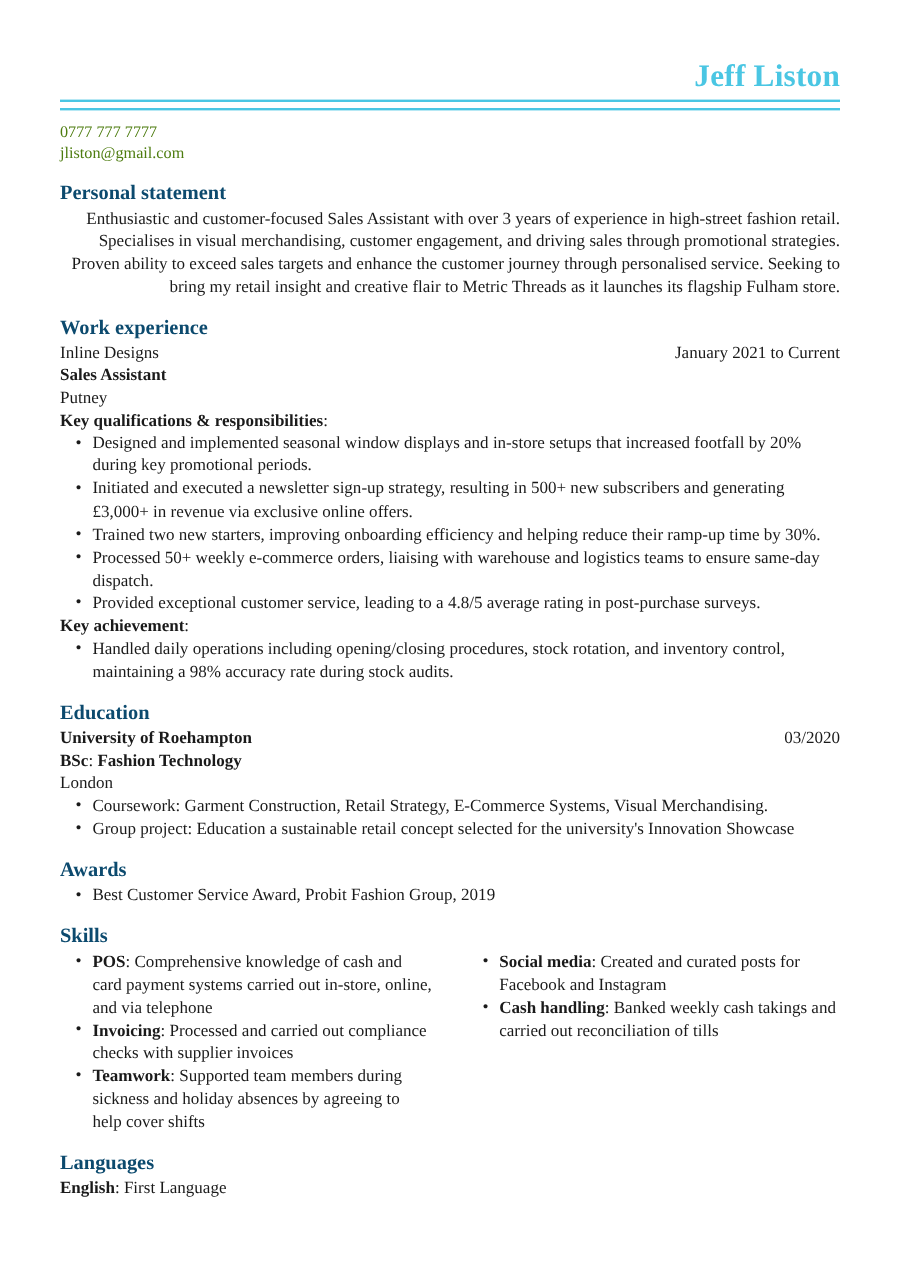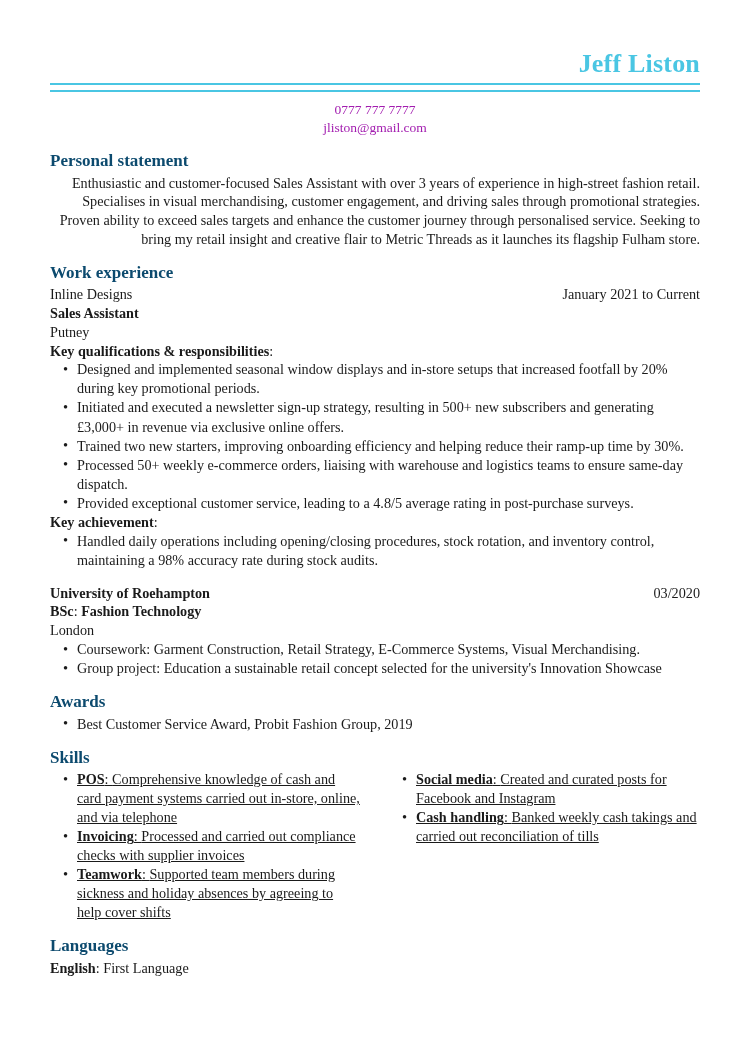--- a/index.html
+++ b/index.html
@@ -40,10 +40,9 @@
     background: #ffffff;
   }
   .contact {
-    text-align: center;
     font-size: 13.5px;
     line-height: 1.33;
-    color: #a21caf;
+    color: #4d7c0f;
   }
 
   

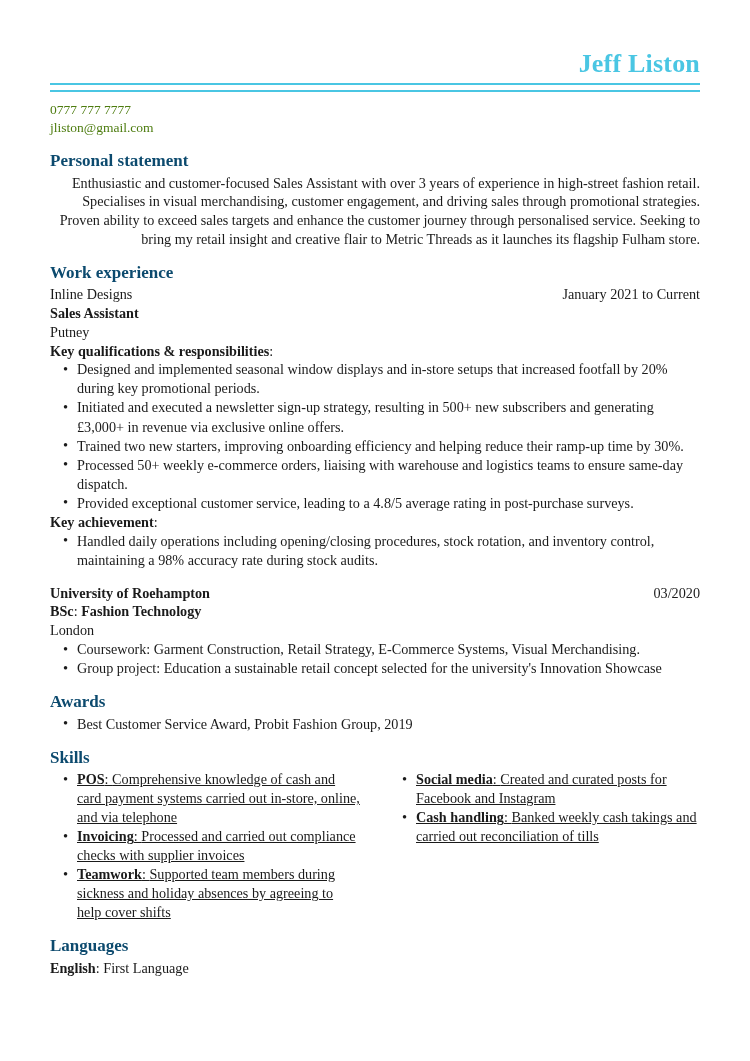--- a/index.html
+++ b/index.html
@@ -157,6 +157,7 @@
   </div>
 
   <div class="section">
+    <div class="section-title">Education</div>
 
     <div class="row">
       <div class="left b">University of Roehampton</div>

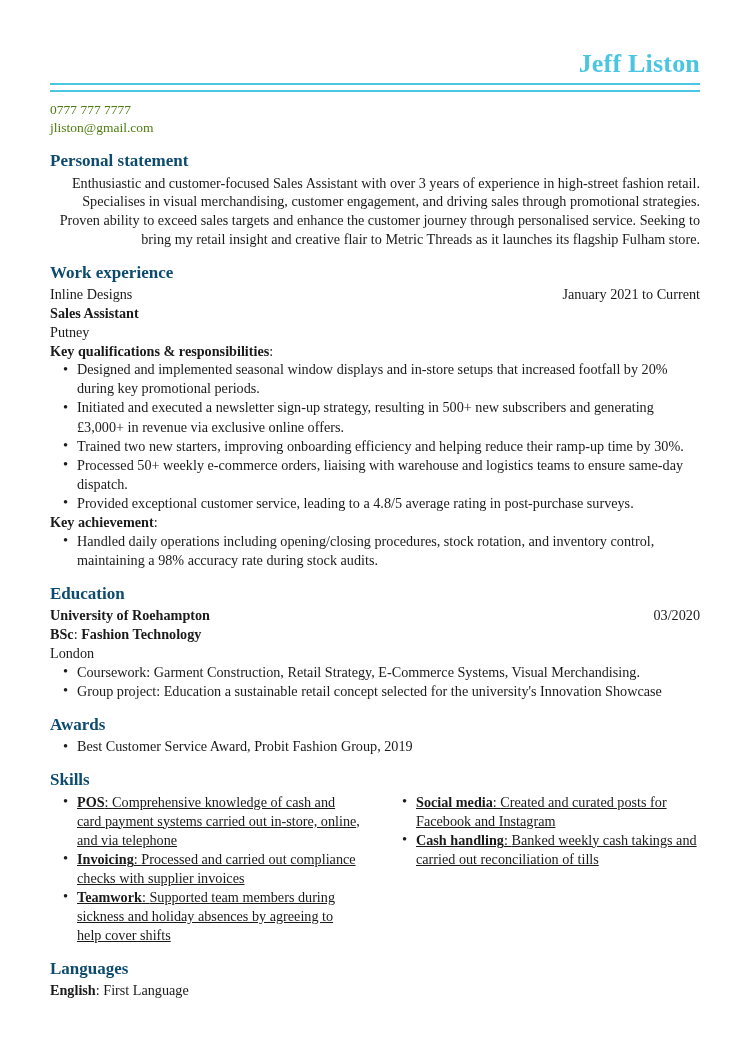--- a/index.html
+++ b/index.html
@@ -102,7 +102,6 @@
   .two-col {
     display: flex;
     gap: 0;
-    text-decoration: underline;
   }
   .two-col .col { width: 50%; box-sizing: border-box; }
   .two-col .col.right-col { padding-left: 14px; }

